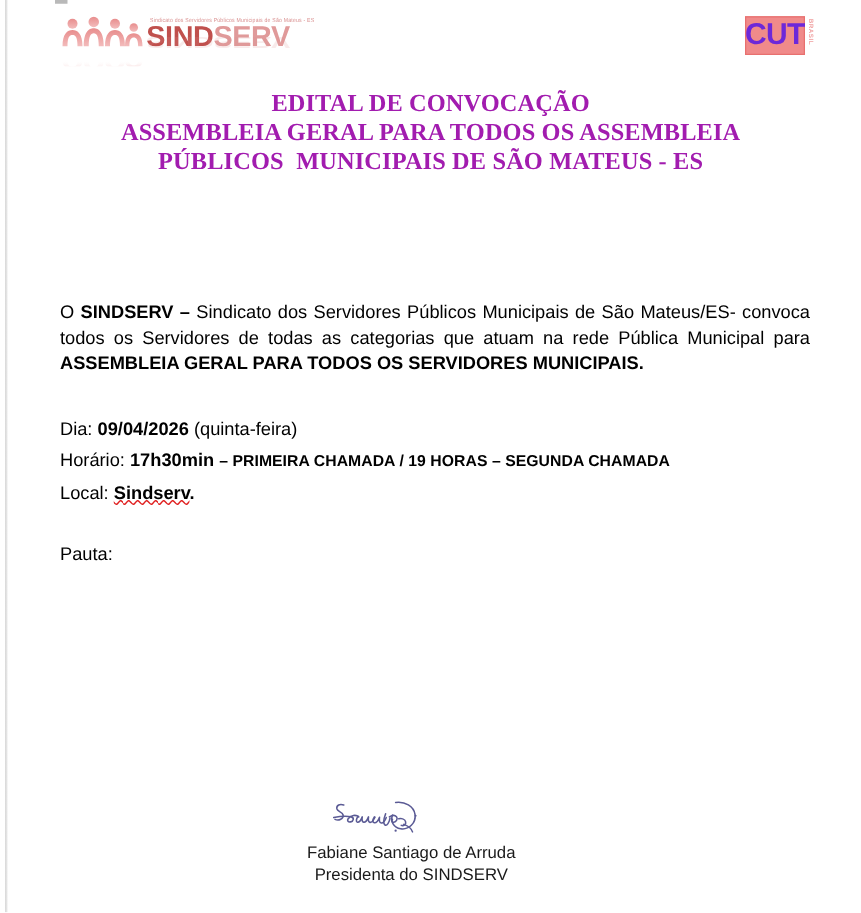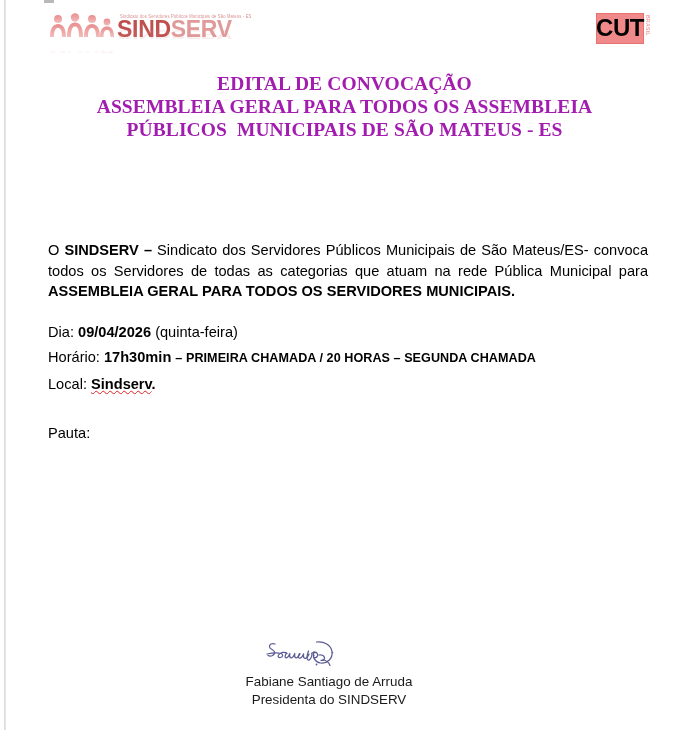--- a/index.html
+++ b/index.html
@@ -123,11 +123,11 @@
     position: absolute;
     left: 0;
     top: 0;
-    width: 48px;
+    width: 32px;
     height: 31px;
     line-height: 30px;
     text-align: center;
-    color: #000000;
+    color: #6d28d9;
     font-family: "Liberation Sans", sans-serif;
     font-weight: bold;
     font-size: 24px;

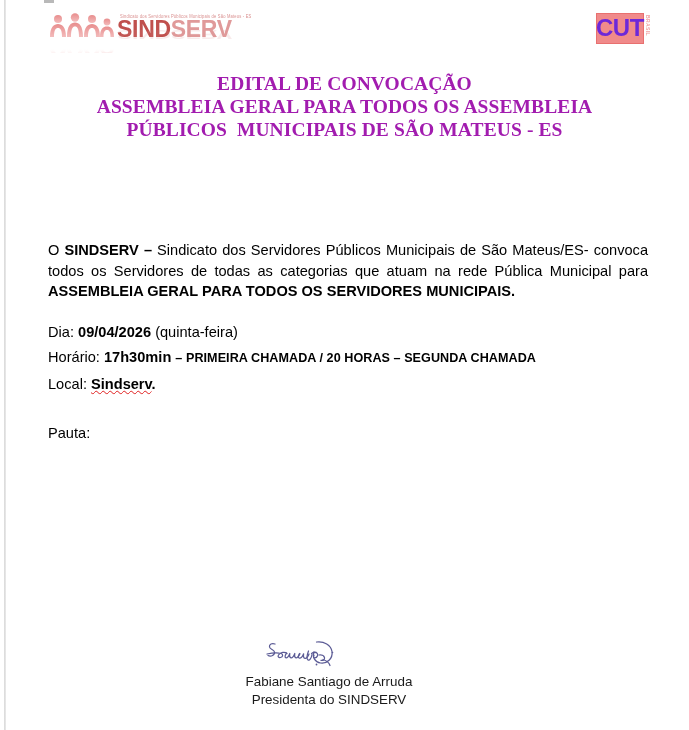--- a/index.html
+++ b/index.html
@@ -183,7 +183,7 @@
   .para-main b { font-weight: bold; }
 
   .details {
-    margin-top: 18px;
+    margin-top: 30px;
   }
   .detail-line {
     line-height: 25.5px;

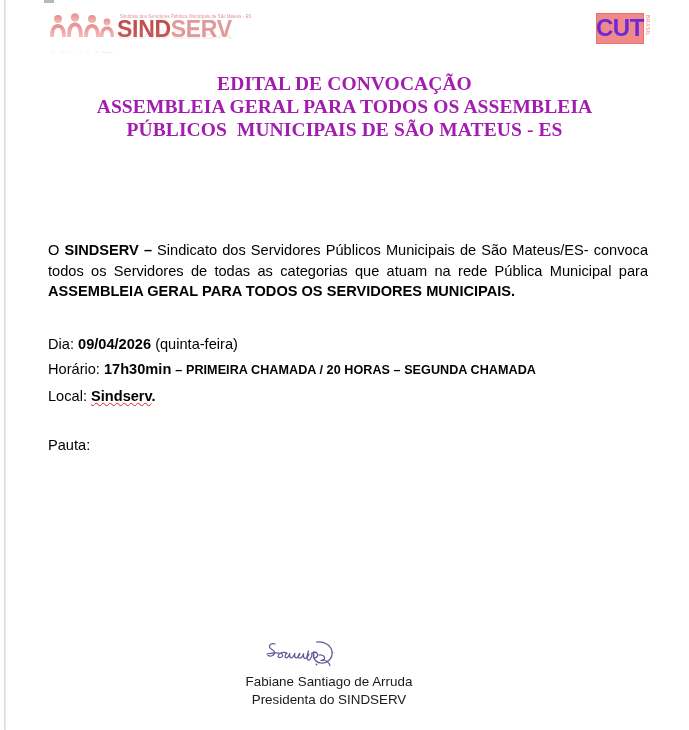--- a/index.html
+++ b/index.html
@@ -314,7 +314,7 @@
 
       <div class="detail-line"><span class="lbl">Dia:</span>&nbsp;<b>09/04/2026</b>&nbsp;<span>(quinta-feira)</span></div>
 
-      <div class="detail-line"><span class="lbl">Horário:</span>&nbsp;<b>17h30min</b>&nbsp;<span class="chamada">– PRIMEIRA CHAMADA / 20 HORAS – SEGUNDA CHAMADA</span></div>
+      <div class="detail-line"><span class="lbl">Horário:</span>&nbsp;<b>17h30min</b>&nbsp;<span class="chamada">– PRIMEIRA CHAMADA / 19 HORAS – SEGUNDA CHAMADA</span></div>
 
       <div class="detail-line"><span class="lbl">Local:</span>&nbsp;<span class="misspelled">Sindserv</span><b>.</b></div>
 

